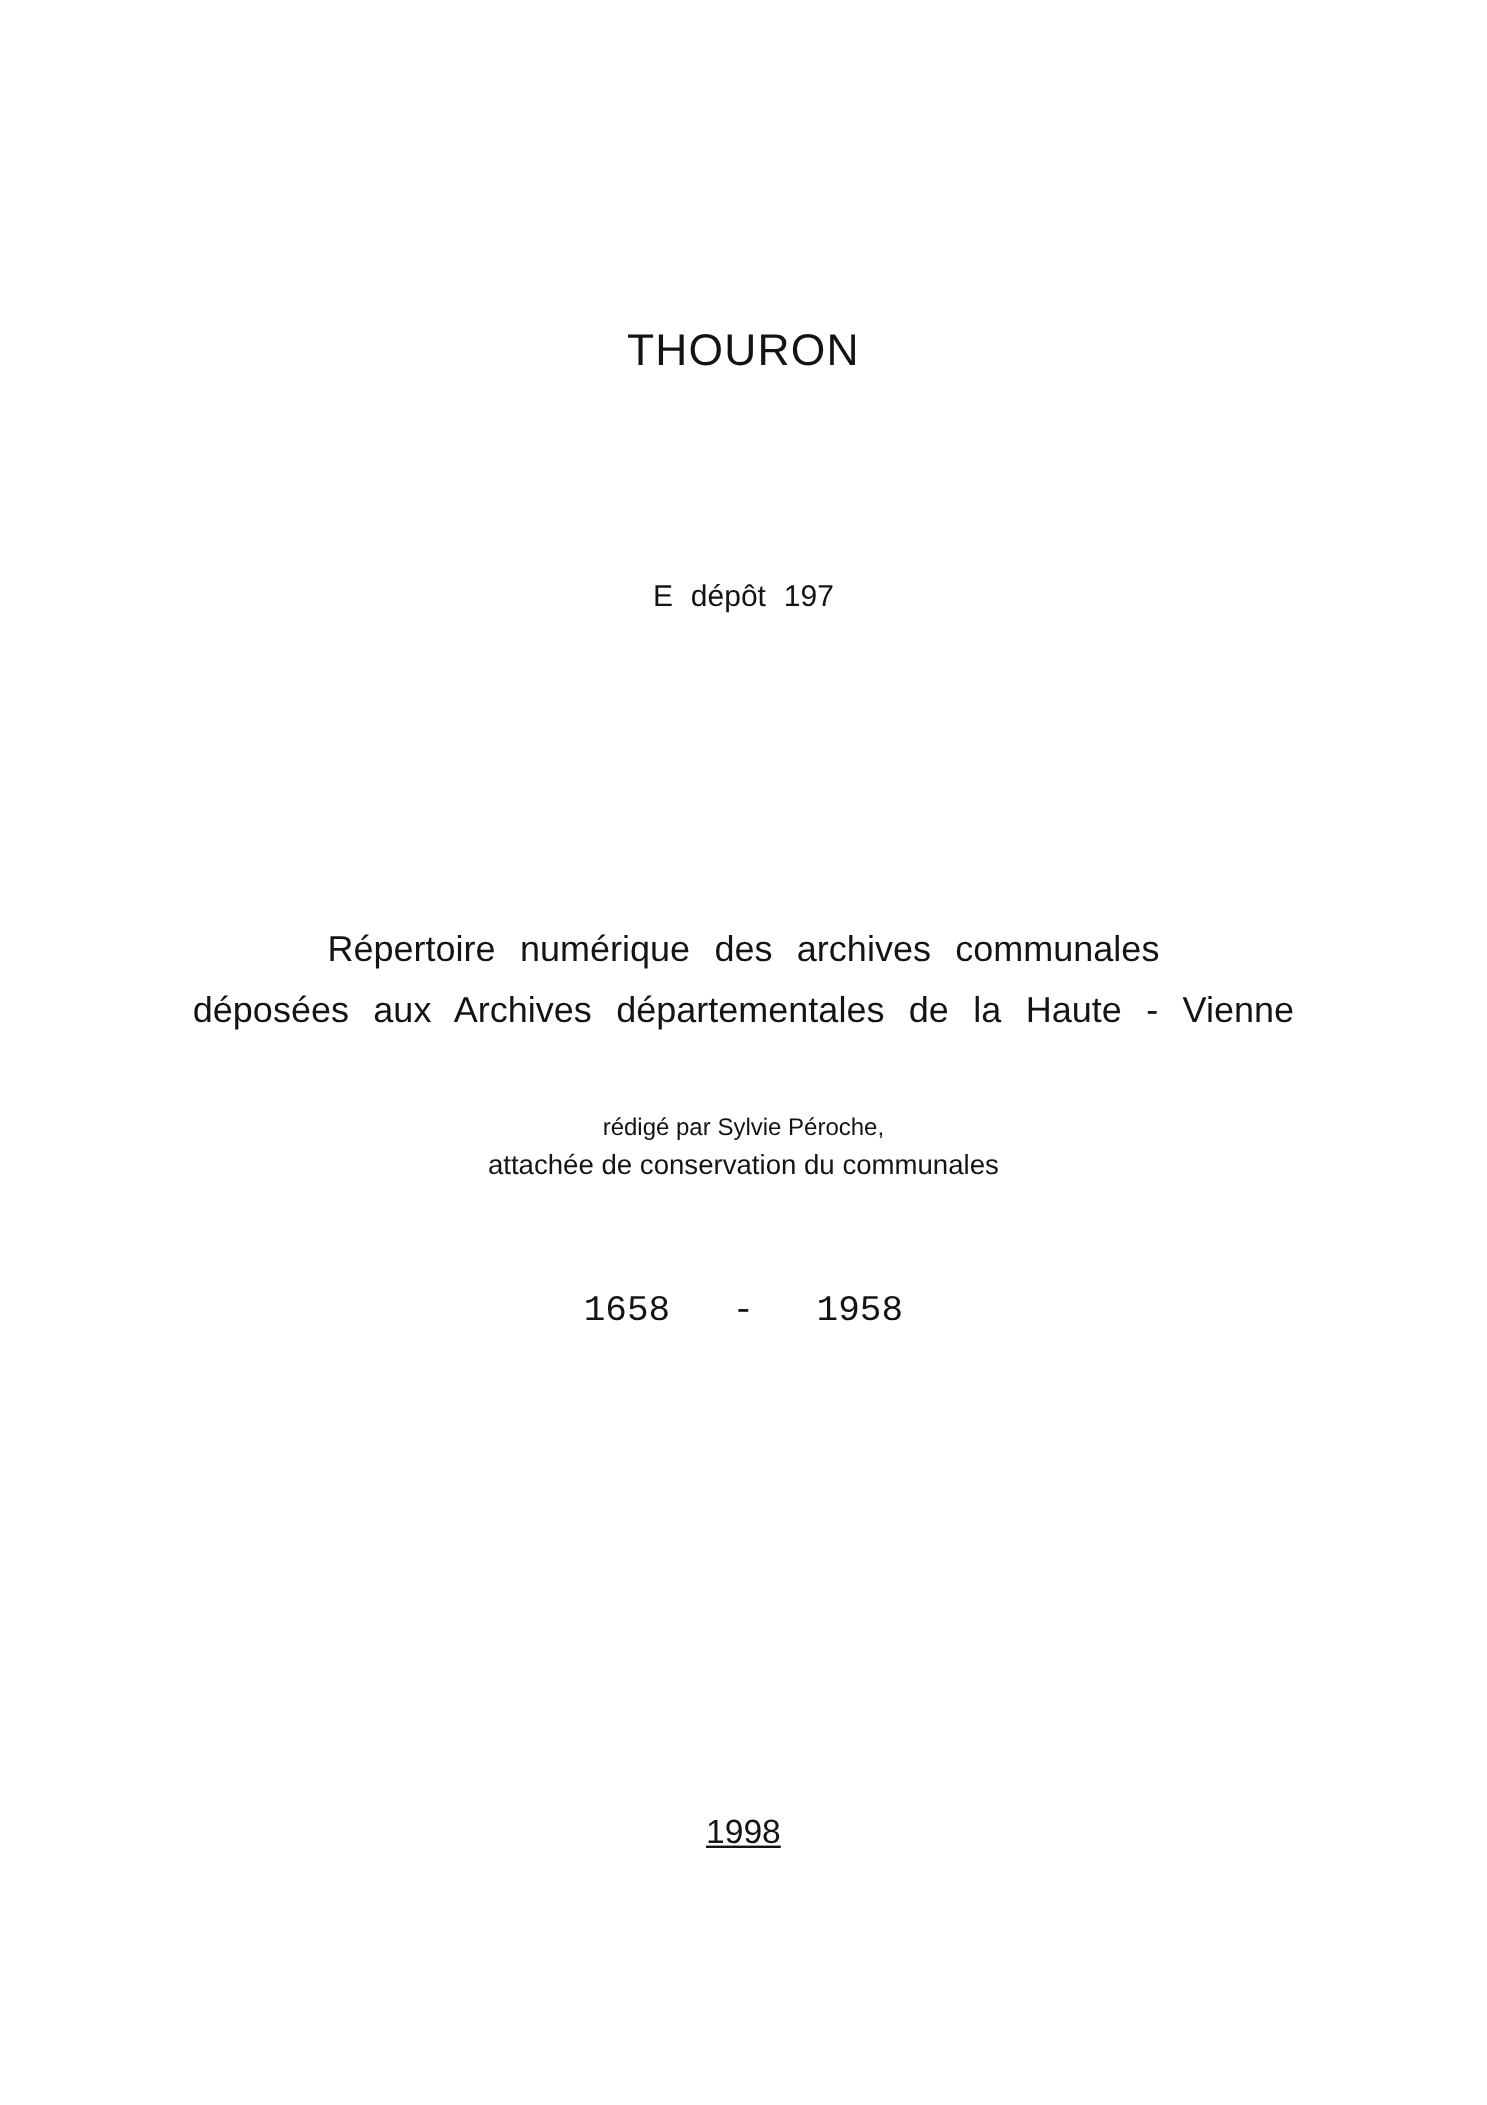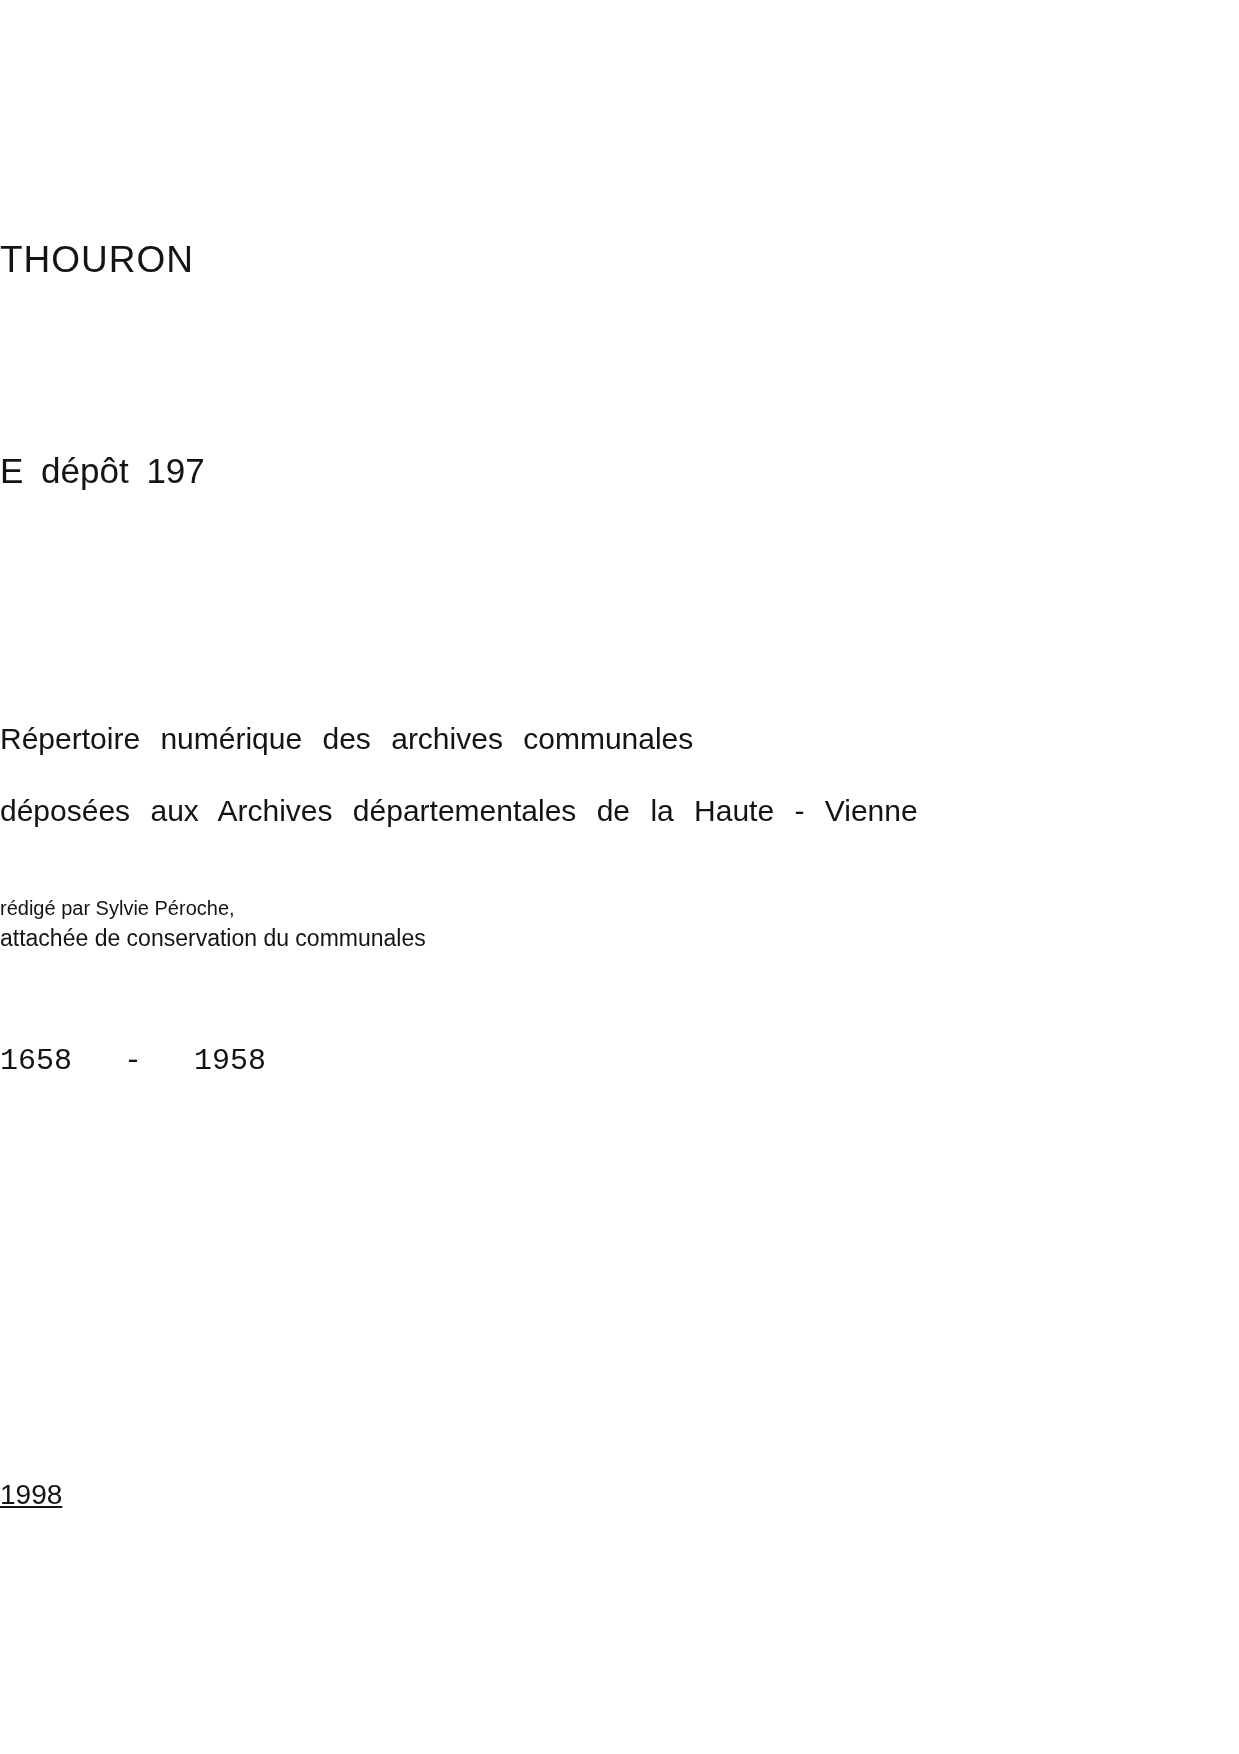--- a/index.html
+++ b/index.html
@@ -20,9 +20,10 @@
     position: absolute;
     left: 0;
     right: 0;
-    text-align: left;
+    text-align: center;
     white-space: pre;
     line-height: 1.1;
+    margin-top: 32px;
   }
   .doc-title {
     top: 240px;

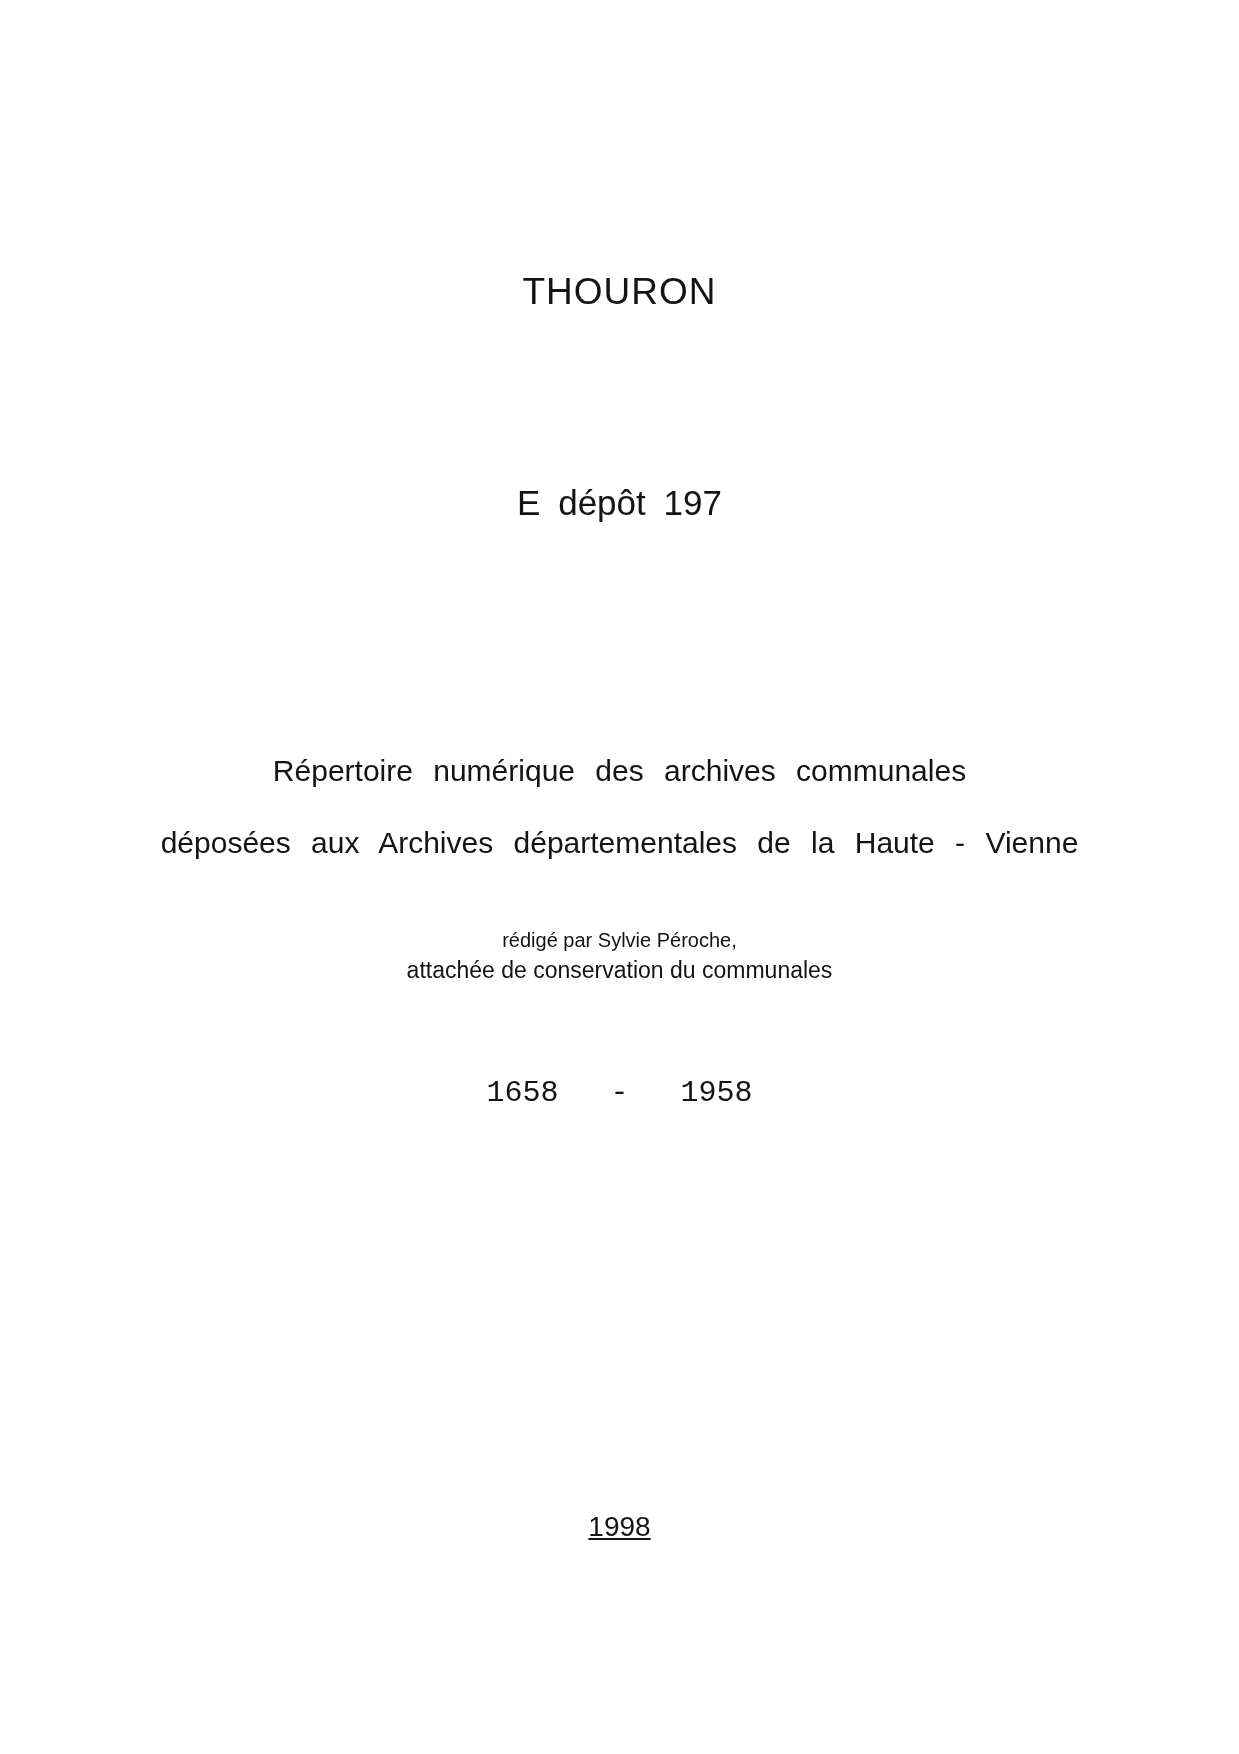--- a/index.html
+++ b/index.html
@@ -32,7 +32,7 @@
   }
   .doc-reference {
     top: 452px;
-    font-size: 35px;
+    font-size: 25px;
     word-spacing: 8px;
   }
   .subtitle-1 {

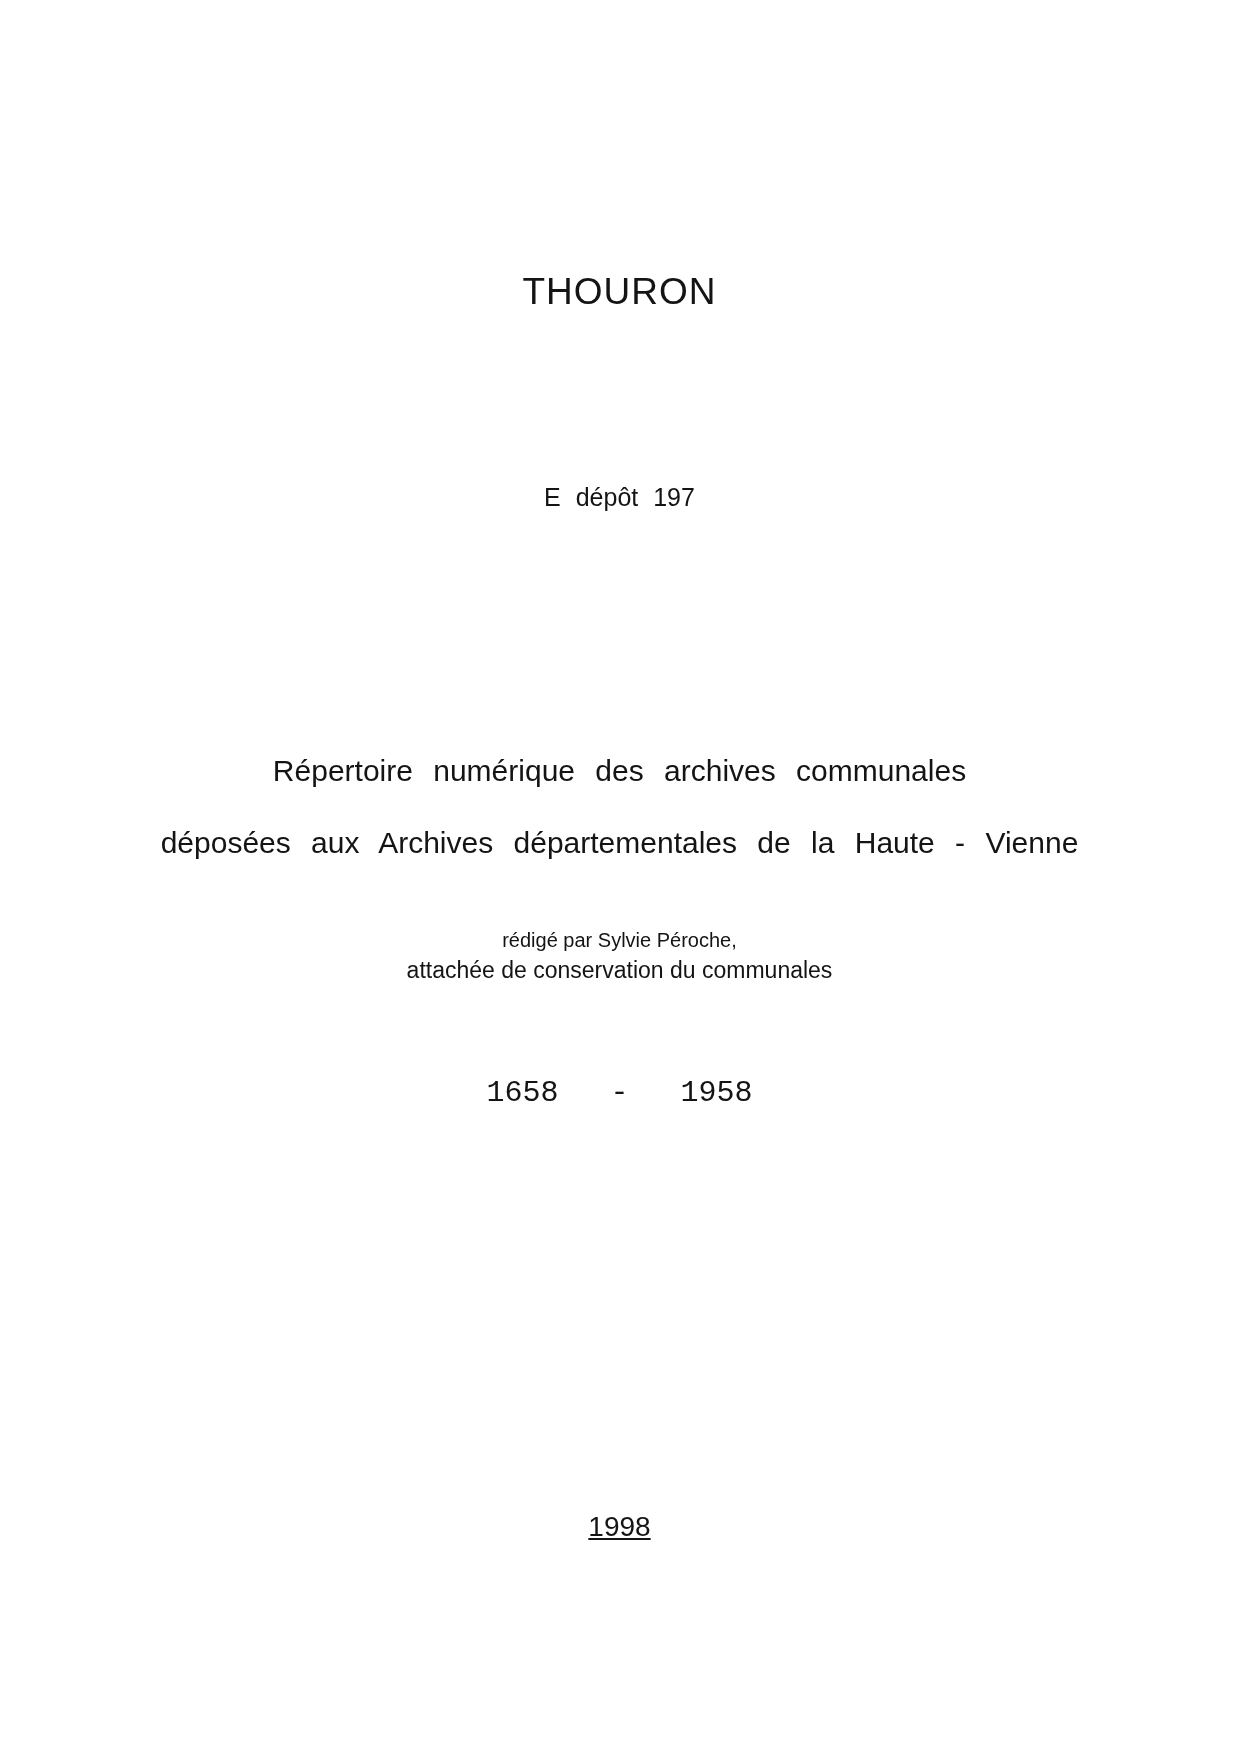--- a/index.html
+++ b/index.html
@@ -36,7 +36,7 @@
     word-spacing: 8px;
   }
   .subtitle-1 {
-    top: 722px;
+    top: 743px;
     font-size: 30px;
     word-spacing: 12px;
   }

